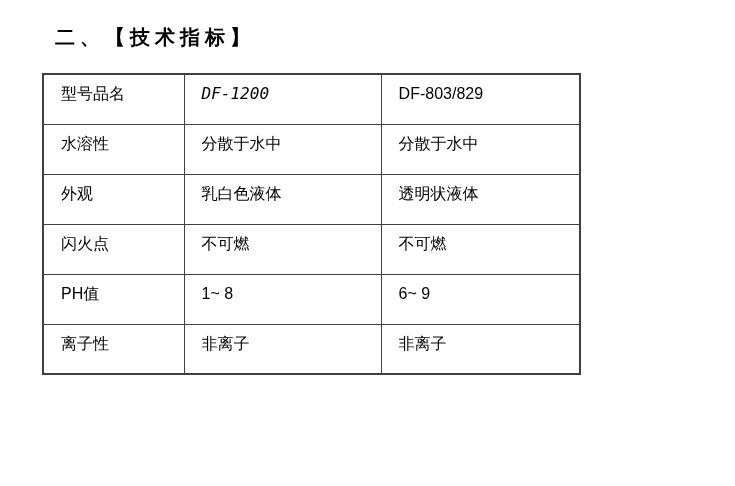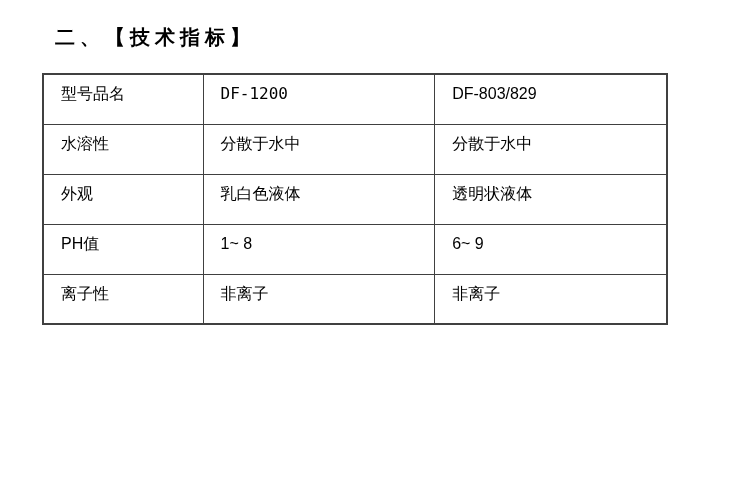--- a/index.html
+++ b/index.html
@@ -9,7 +9,7 @@
   }
   .page {
     position: relative;
-    width: 668px;
+    width: 581px;
     height: 486px;
     background: #ffffff;
     font-family: "Liberation Sans", "DejaVu Sans", sans-serif;

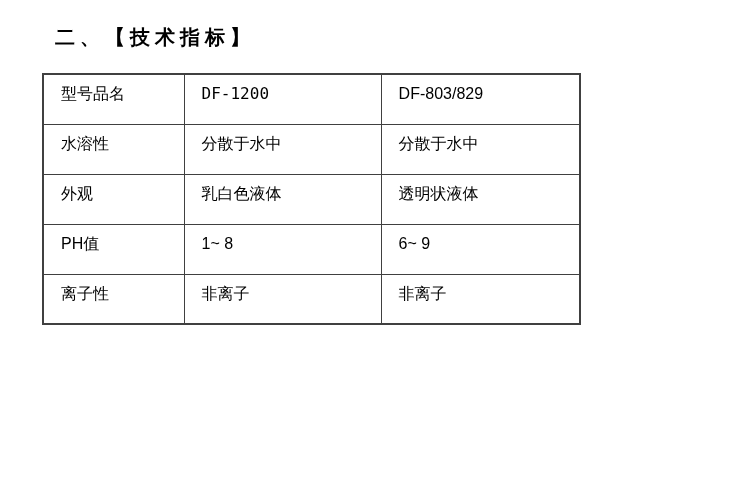--- a/index.html
+++ b/index.html
@@ -52,6 +52,7 @@
     font-family: "DejaVu Sans Mono", monospace;
     font-size: 17px;
     padding-left: 30px;
+    font-style: italic;
   }
 </style>
 </head>

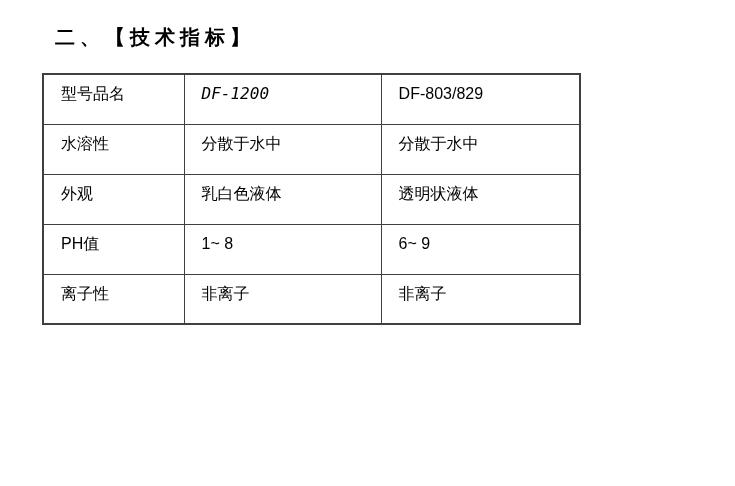--- a/index.html
+++ b/index.html
@@ -85,6 +85,11 @@
         <td>透明状液体</td>
       </tr>
       <tr>
+        <td>闪火点</td>
+        <td>不可燃</td>
+        <td>不可燃</td>
+      </tr>
+      <tr>
         <td>PH值</td>
         <td>1~ 8</td>
         <td>6~ 9</td>

